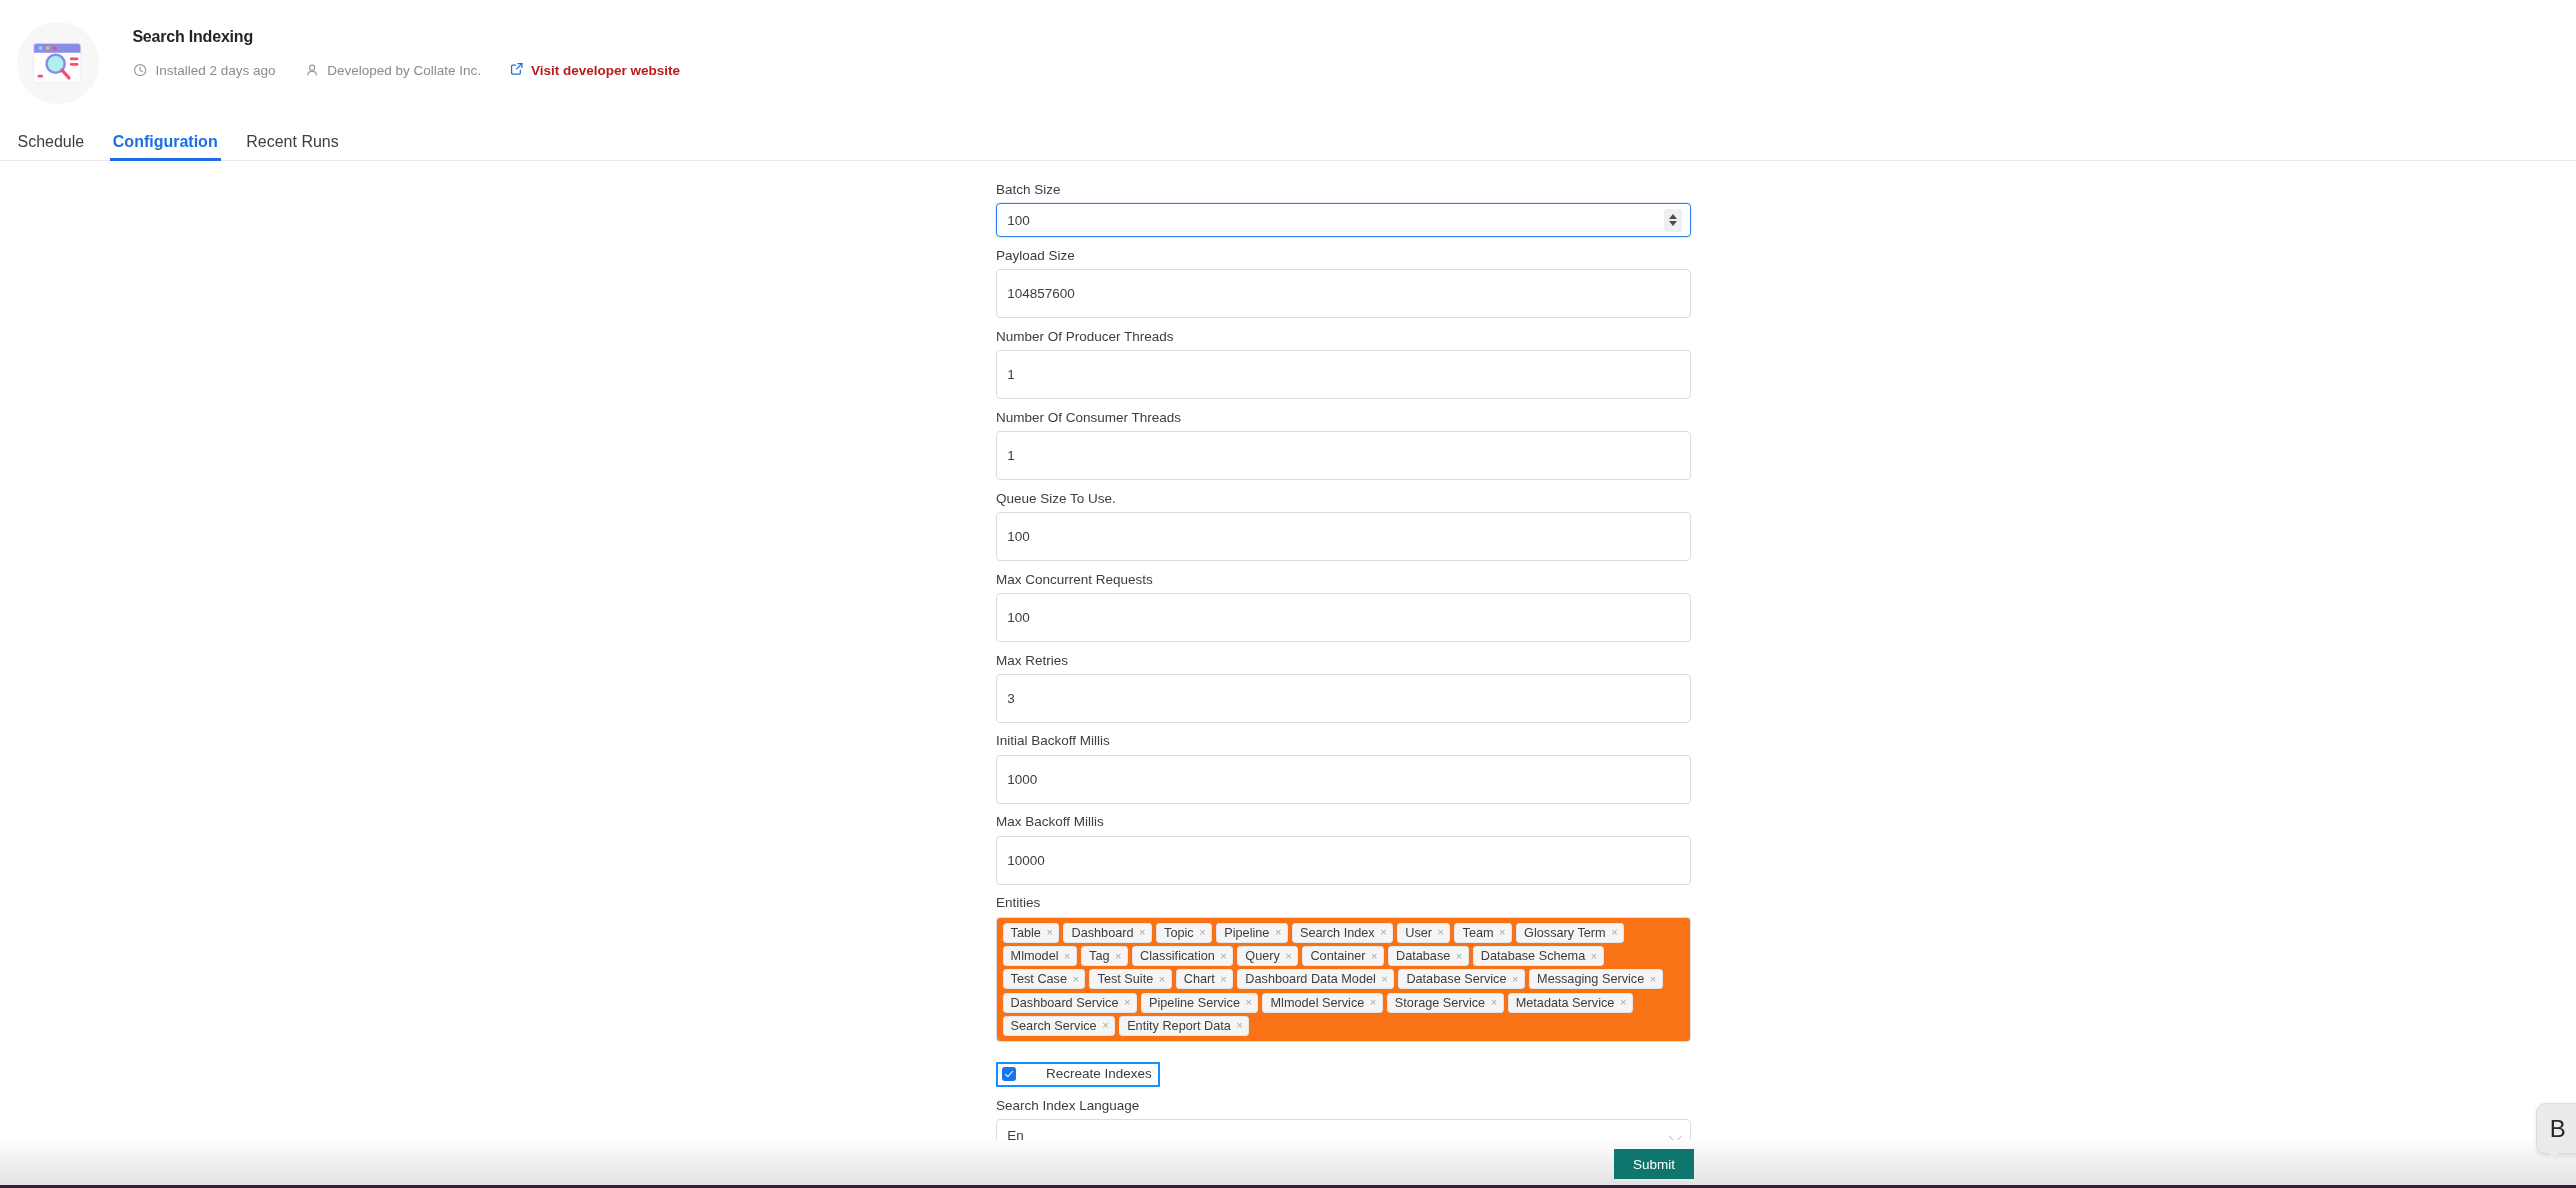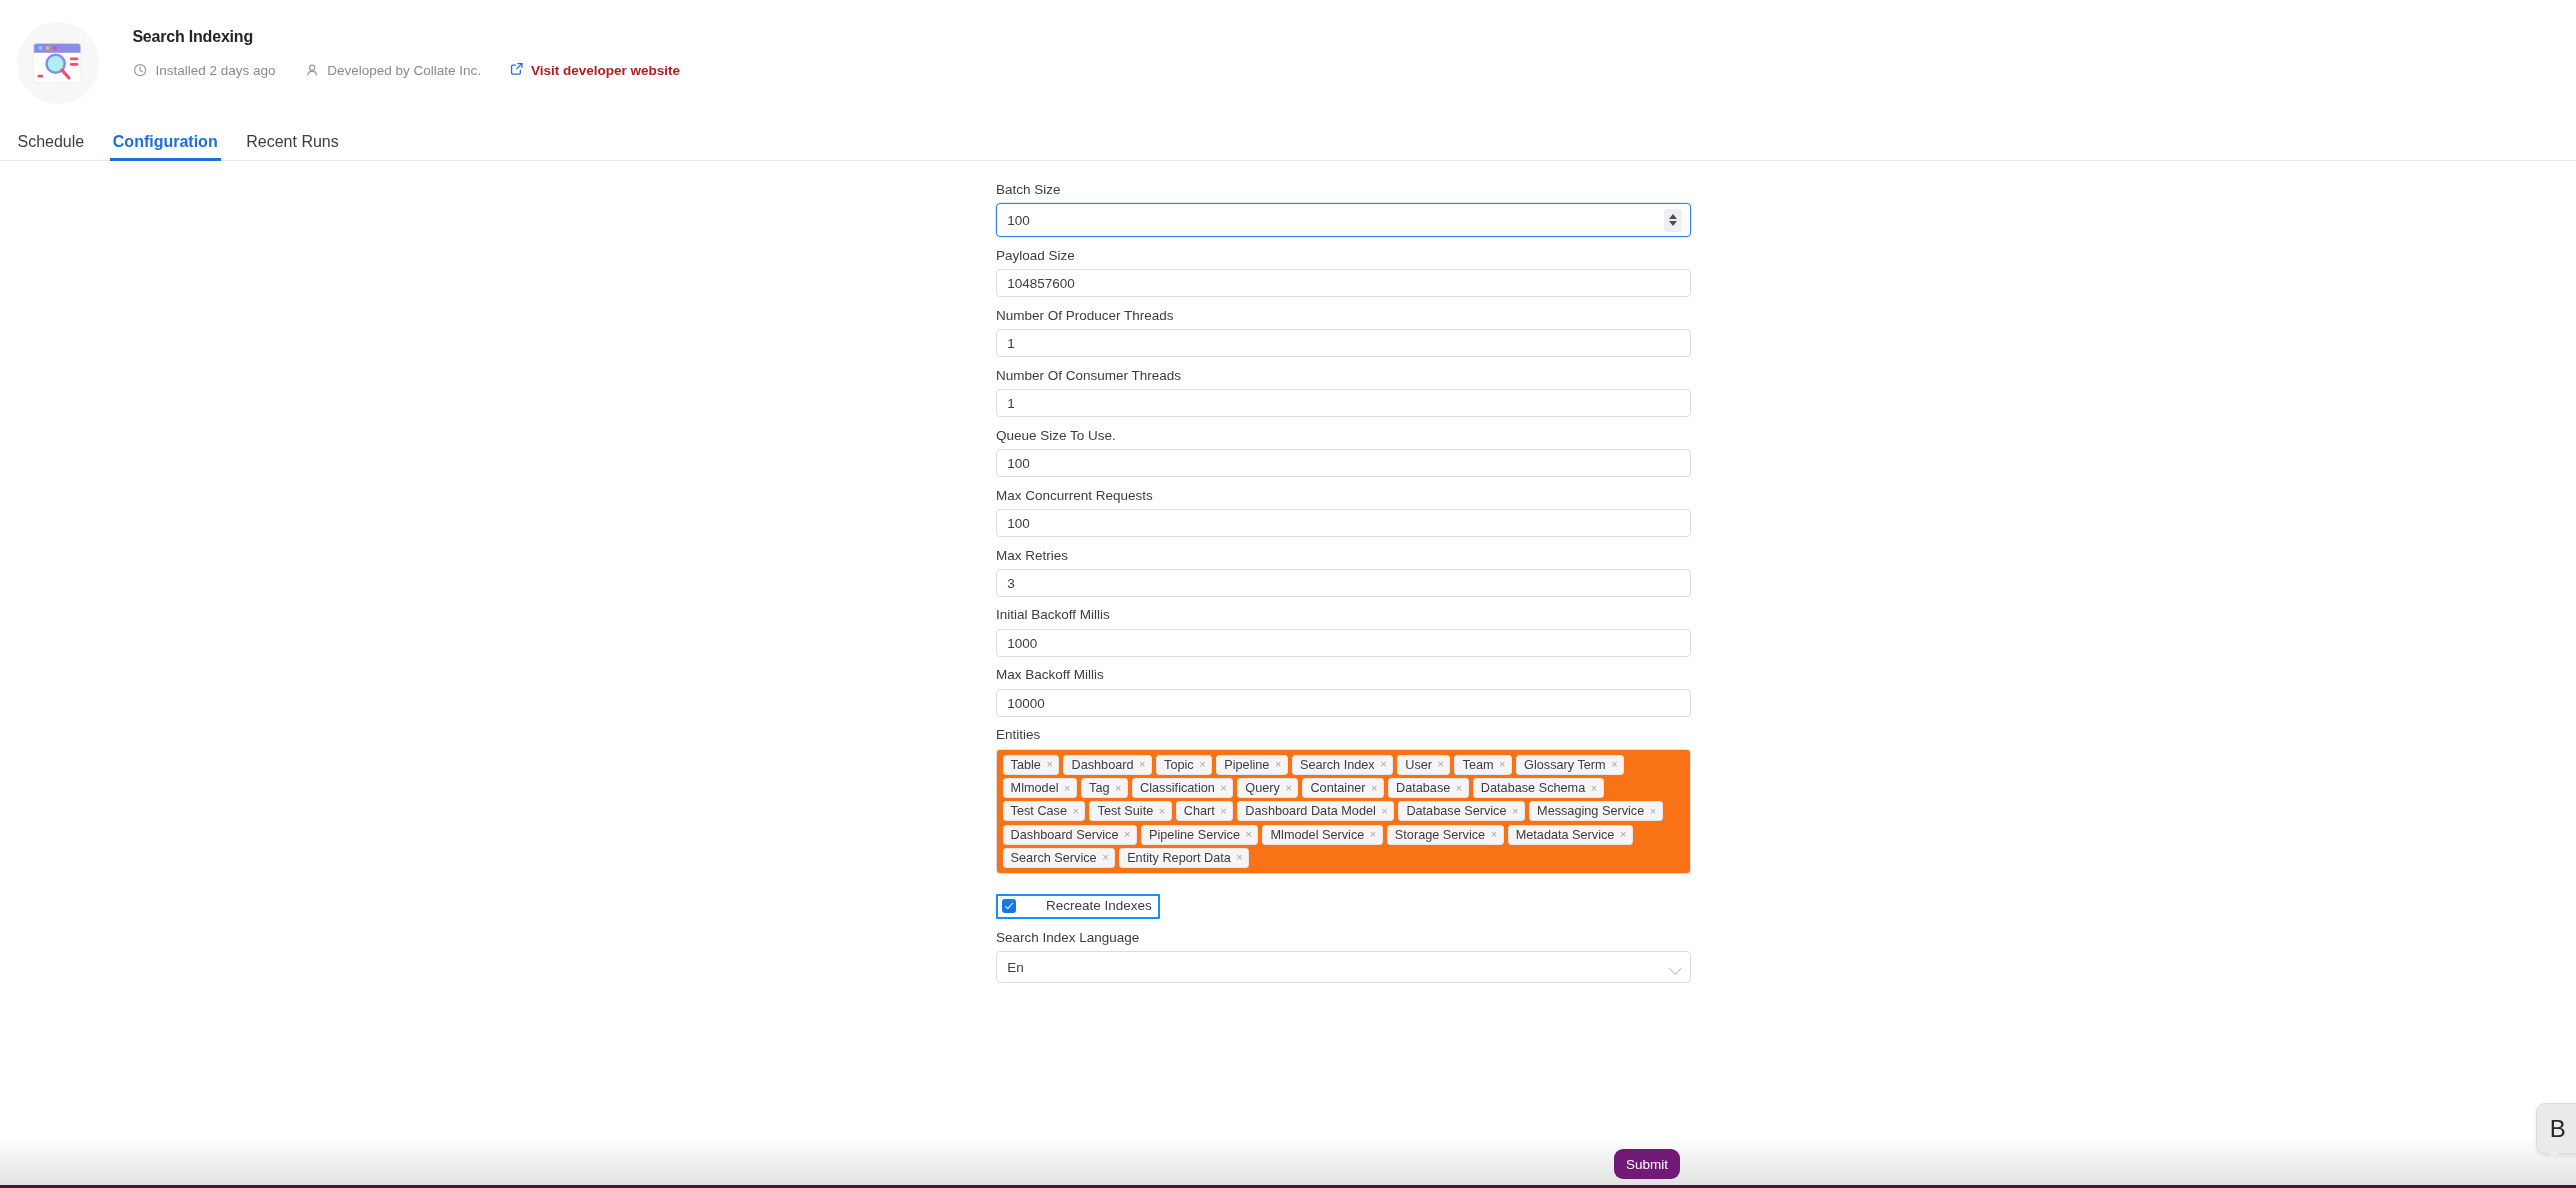--- a/index.html
+++ b/index.html
@@ -123,7 +123,7 @@
   }
   .text-input {
     width: 100%;
-    height: 28px;
+    height: 49px;
     border: 0.8px solid #dcdce2;
     border-radius: 4px;
     background: #ffffff;

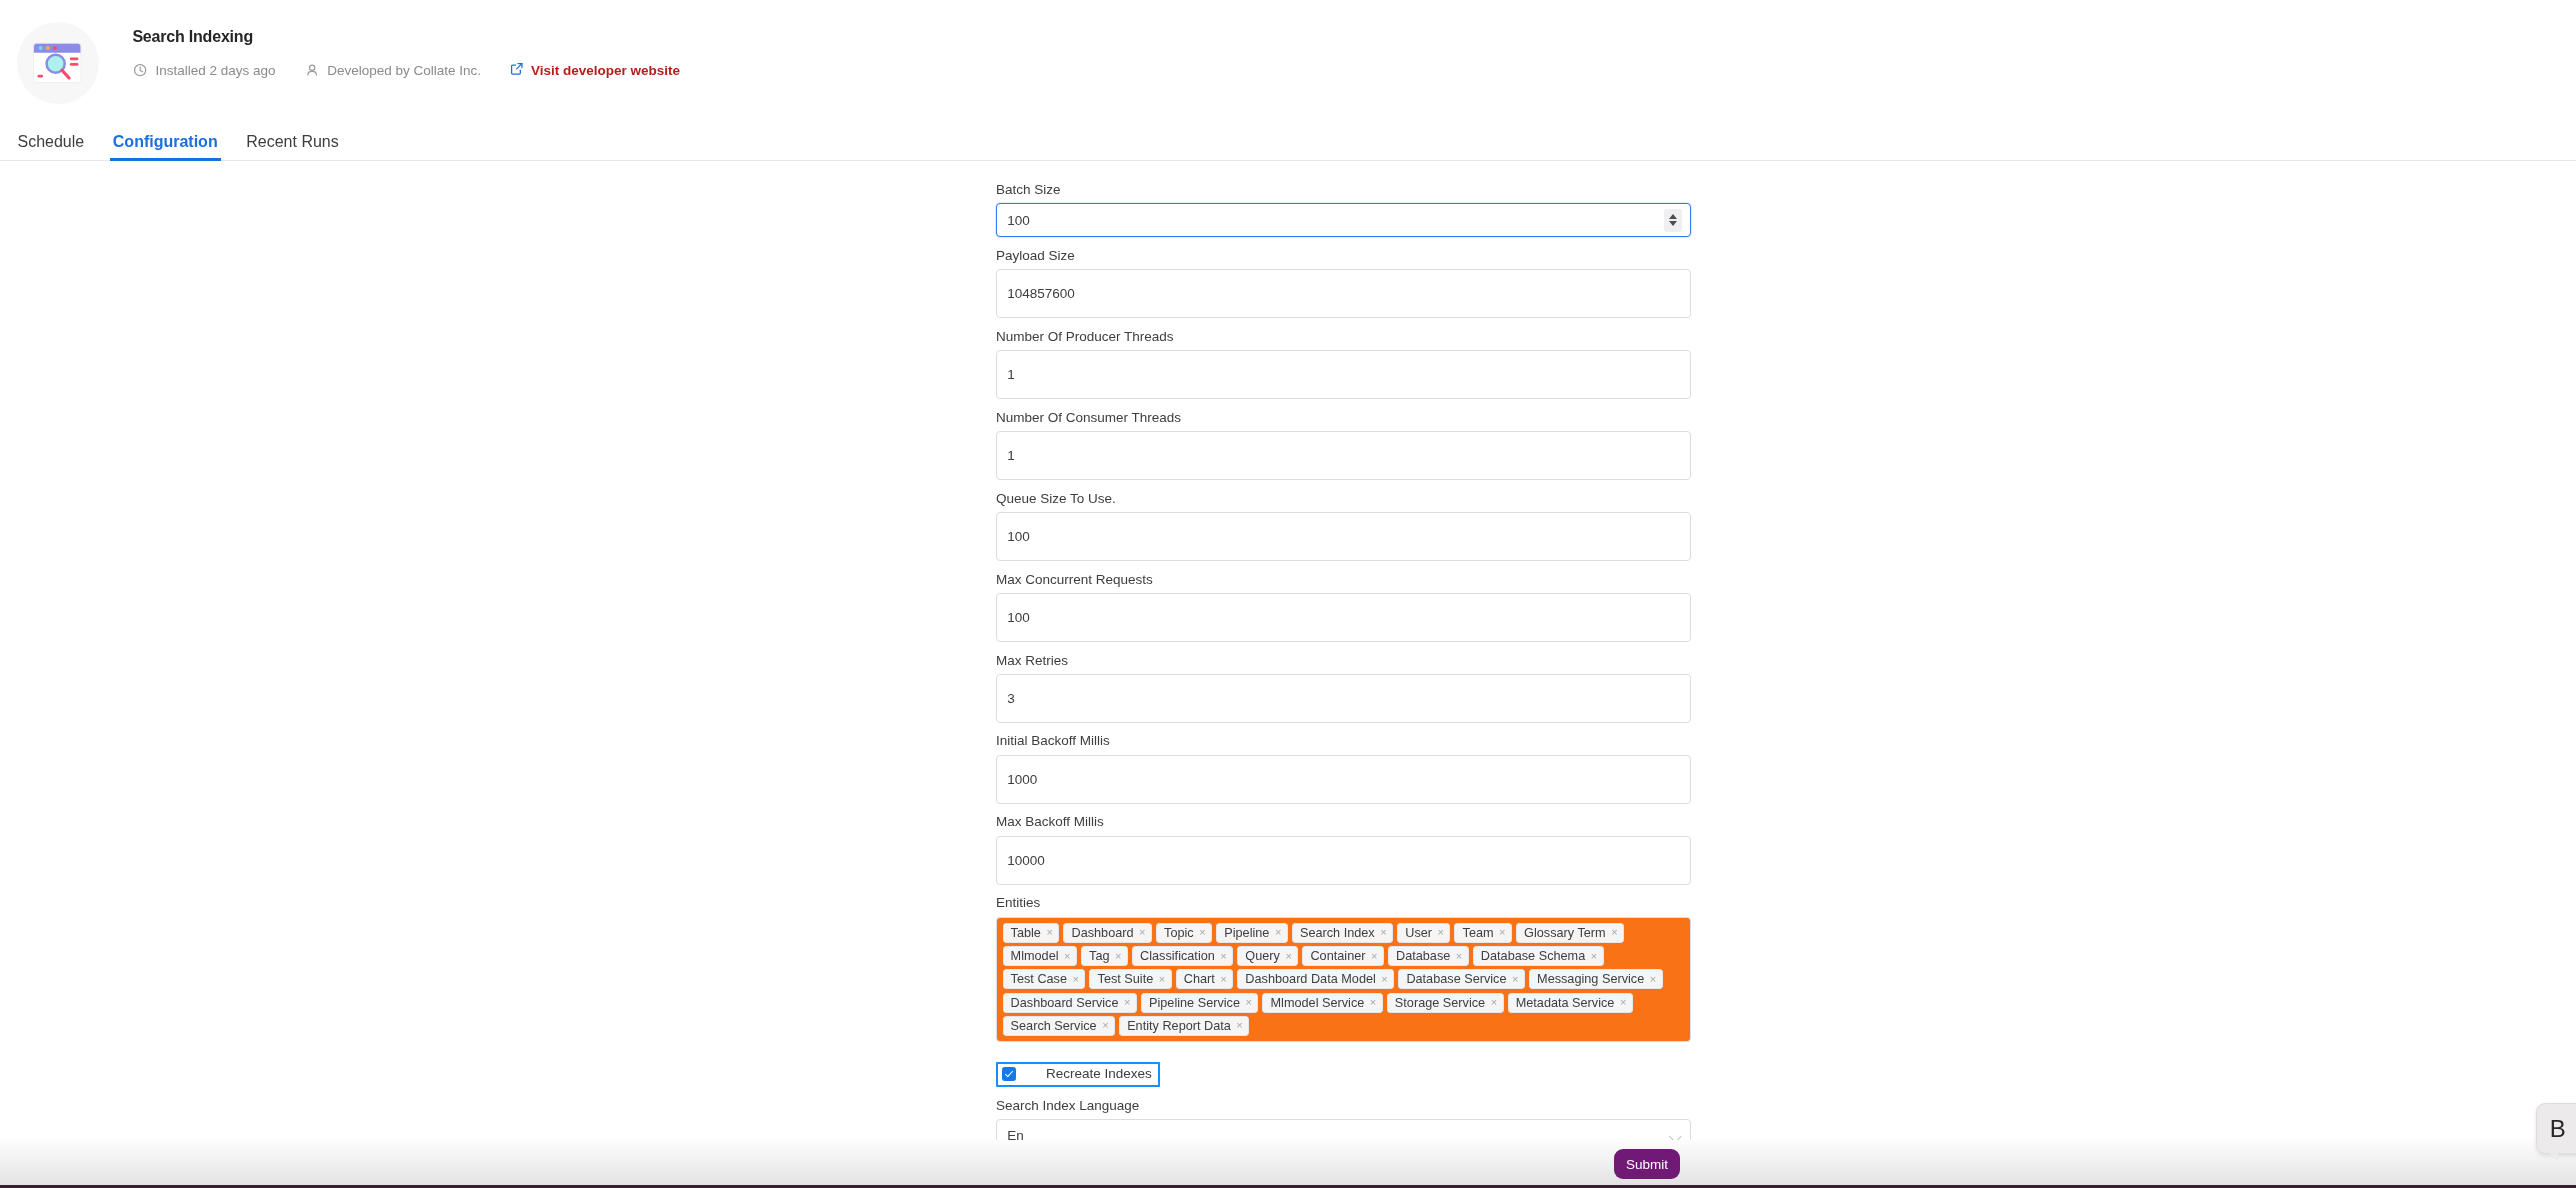--- a/index.html
+++ b/index.html
@@ -269,14 +269,14 @@
     position: absolute;
     left: 1614px;
     top: 1149px;
-    width: 66px;
+    width: 80px;
     height: 30px;
-    background: #701a75;
+    background: #0f766e;
     color: #ffffff;
     font-size: 13.5px;
     font-family: "Liberation Sans", sans-serif;
     border: none;
-    border-radius: 9px;
+    border-radius: 0;
     cursor: pointer;
     z-index: 5;
   }

